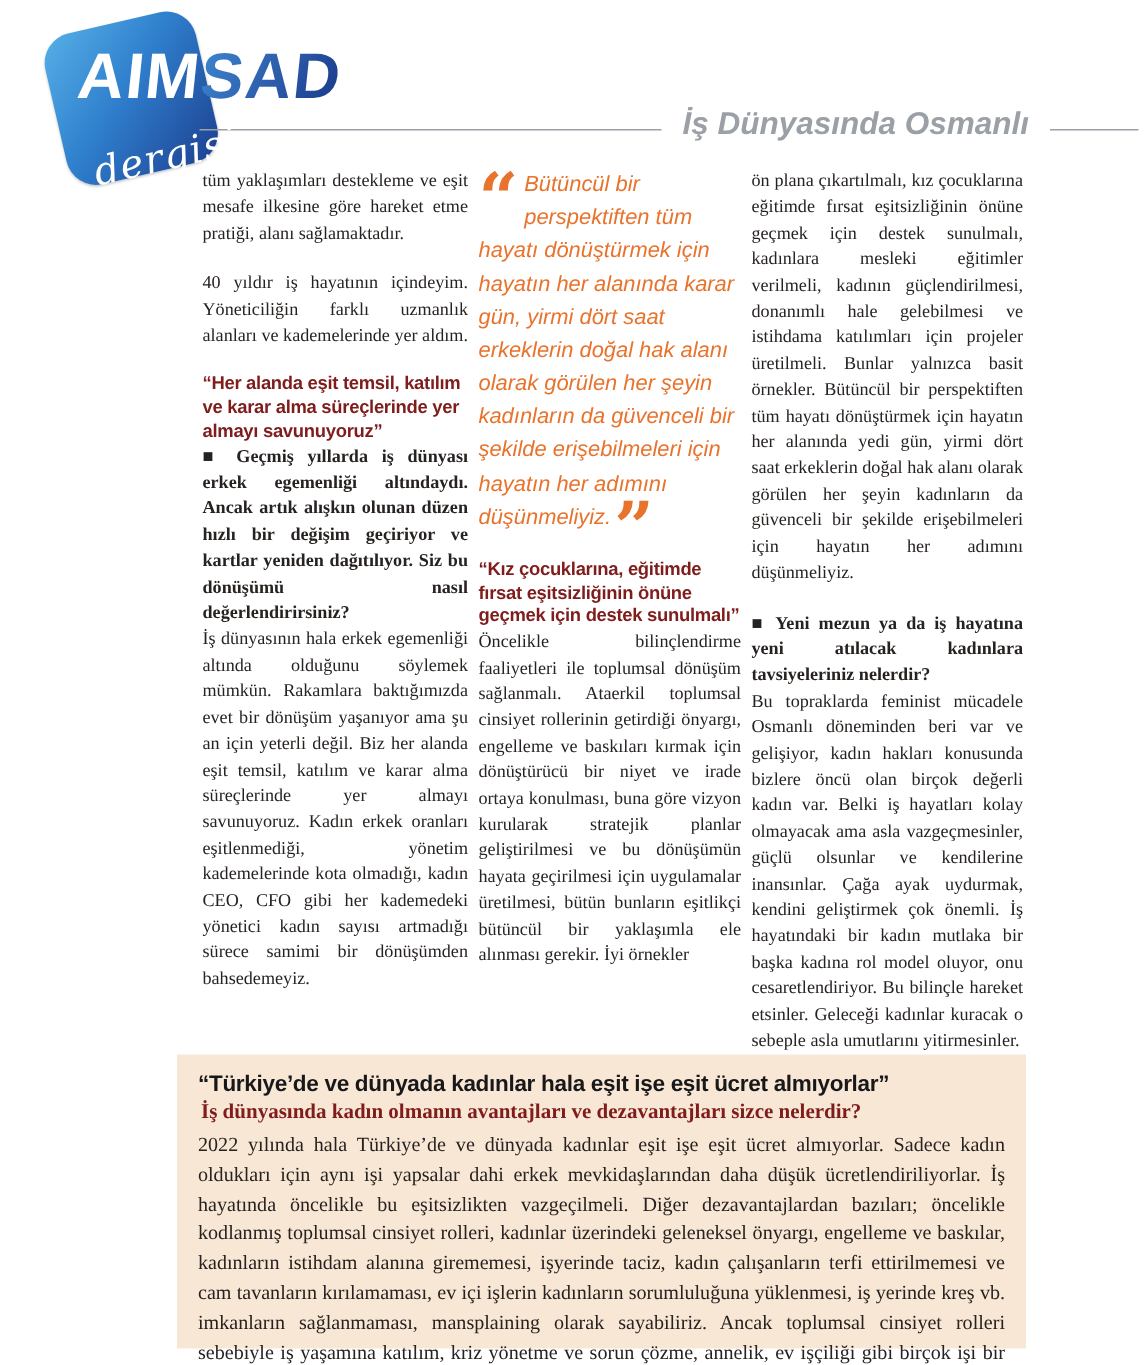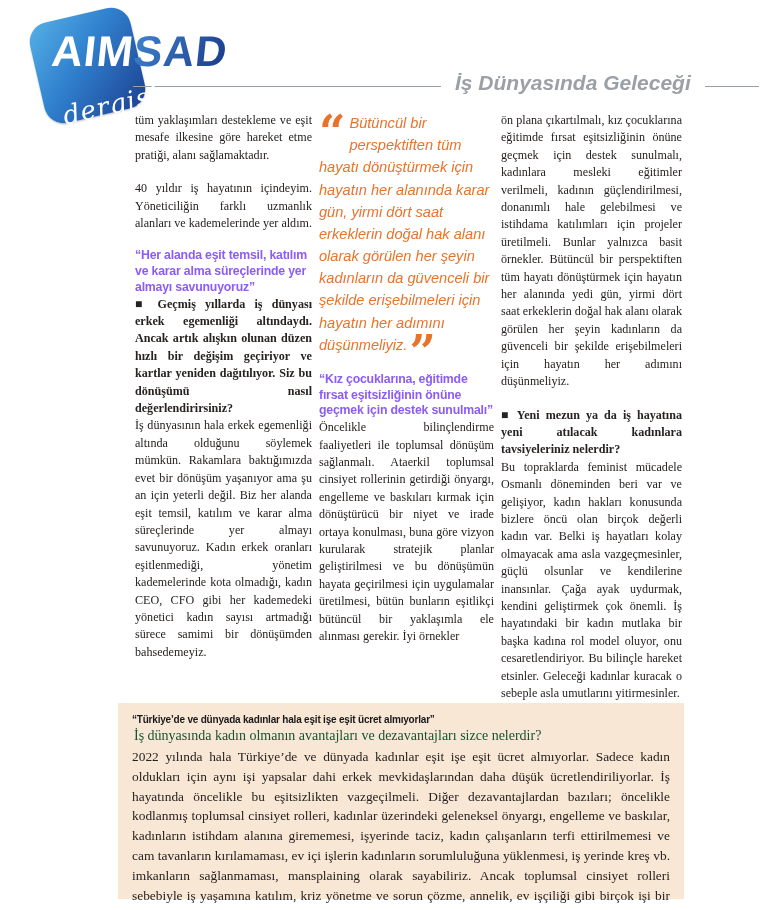--- a/index.html
+++ b/index.html
@@ -95,7 +95,7 @@
 
 <div class="section-header">
   <div class="sh-line left"></div>
-  <div class="sh-title">İş Dünyasında Geleceği</div>
+  <div class="sh-title">İş Dünyasında Osmanlı</div>
   <div class="sh-line right"></div>
 </div>
 

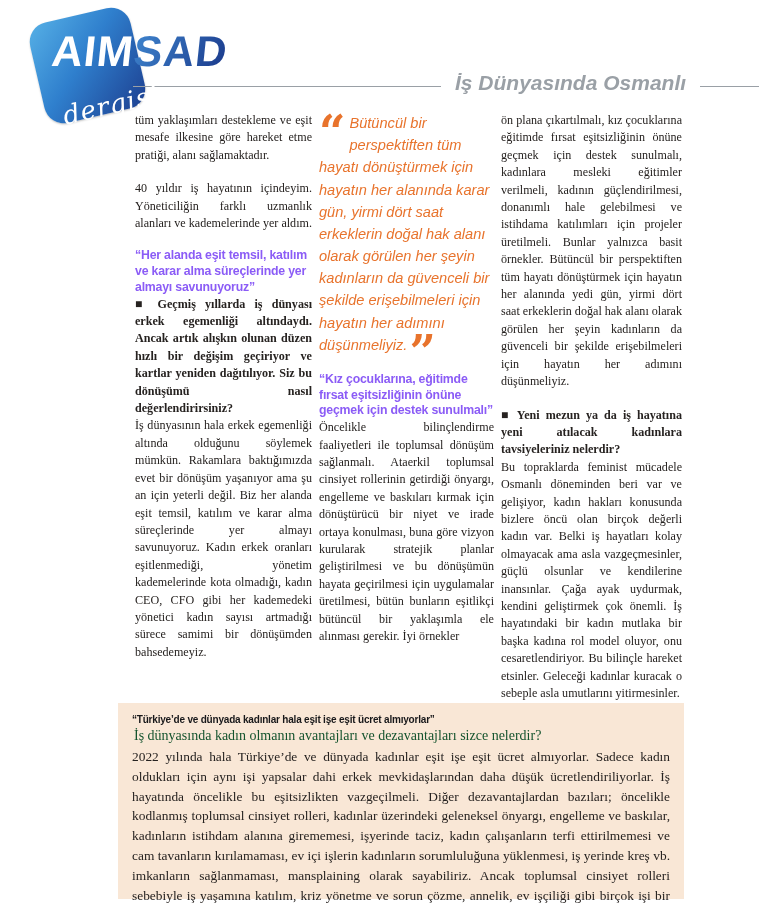--- a/index.html
+++ b/index.html
@@ -53,7 +53,7 @@
   .q{font-weight:bold;}
   .subhead{
     font-family:"Liberation Sans",sans-serif;font-weight:bold;
-    font-size:12.3px;line-height:1.28;text-align:left;color:#8b5cf6;
+    font-size:12.3px;line-height:1.28;text-align:left;color:#7f1d1d;
     letter-spacing:-0.2px;
   }
   

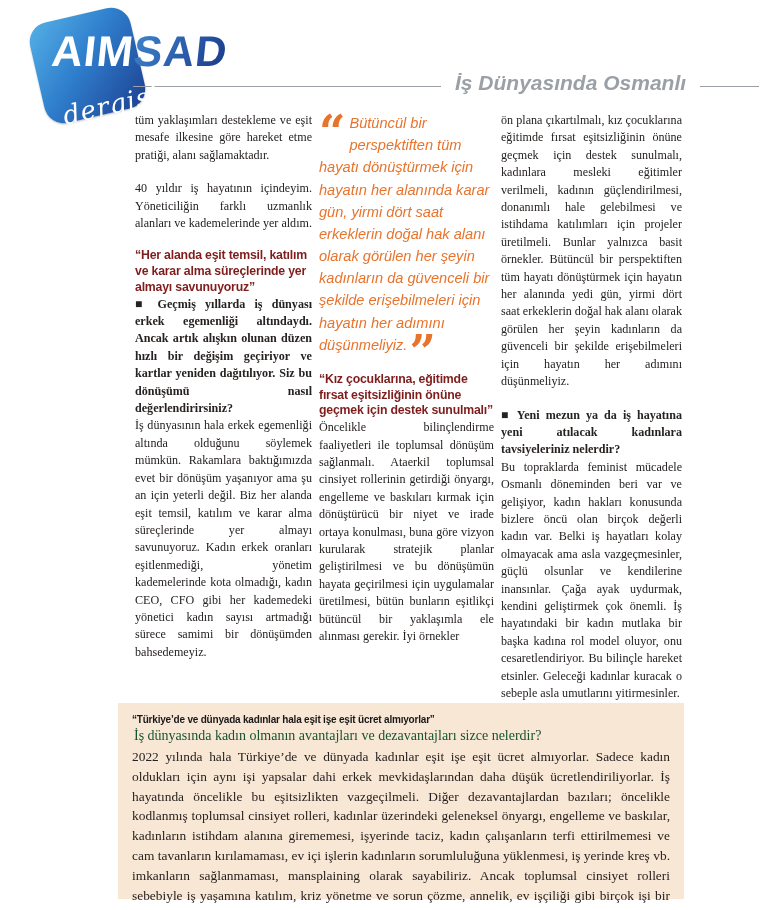--- a/index.html
+++ b/index.html
@@ -74,7 +74,7 @@
     background:#f9e7d6;box-sizing:border-box;padding:11px 14px 10px 14px;
   }
   .bb-title{
-    font-family:"Liberation Sans",sans-serif;font-weight:bold;font-size:10px;
+    font-family:"Liberation Sans",sans-serif;font-weight:bold;font-size:15px;
     color:#18181a;margin:0 0 3px 0;letter-spacing:-0.2px;
   }
   .bb-question{

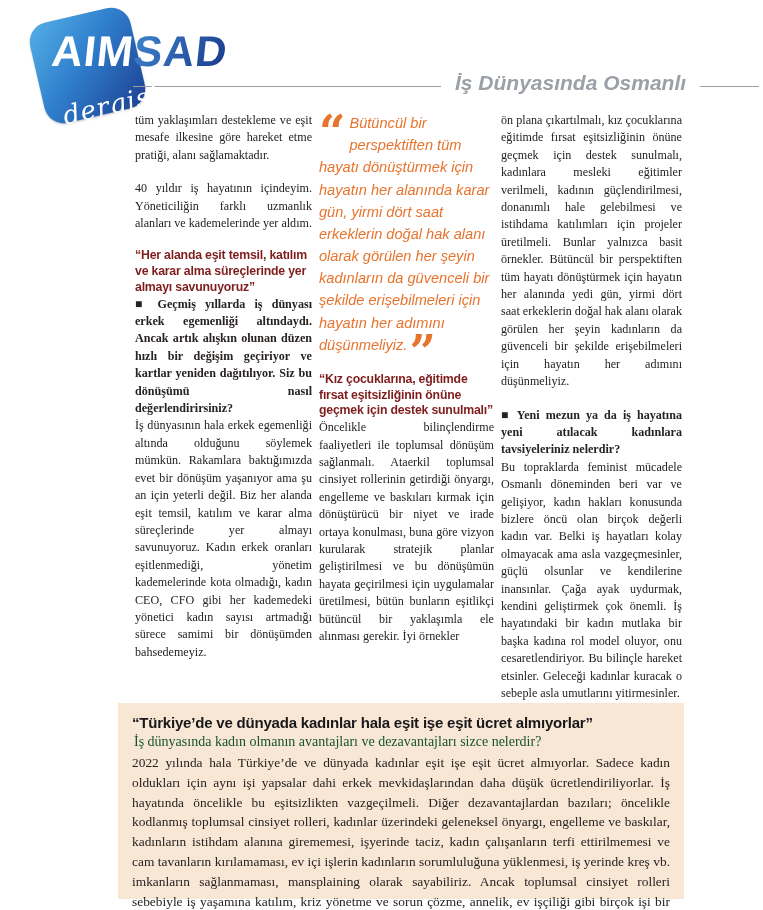--- a/index.html
+++ b/index.html
@@ -78,7 +78,7 @@
     color:#18181a;margin:0 0 3px 0;letter-spacing:-0.2px;
   }
   .bb-question{
-    font-weight:normal;font-size:14px;margin:0 0 3px 2px;color:#14532d;
+    font-weight:bold;font-size:14px;margin:0 0 3px 2px;color:#7f1d1d;
   }
   .bb-body{
     font-size:13.4px;line-height:1.48;text-align:justify;margin:0;color:#262220;

